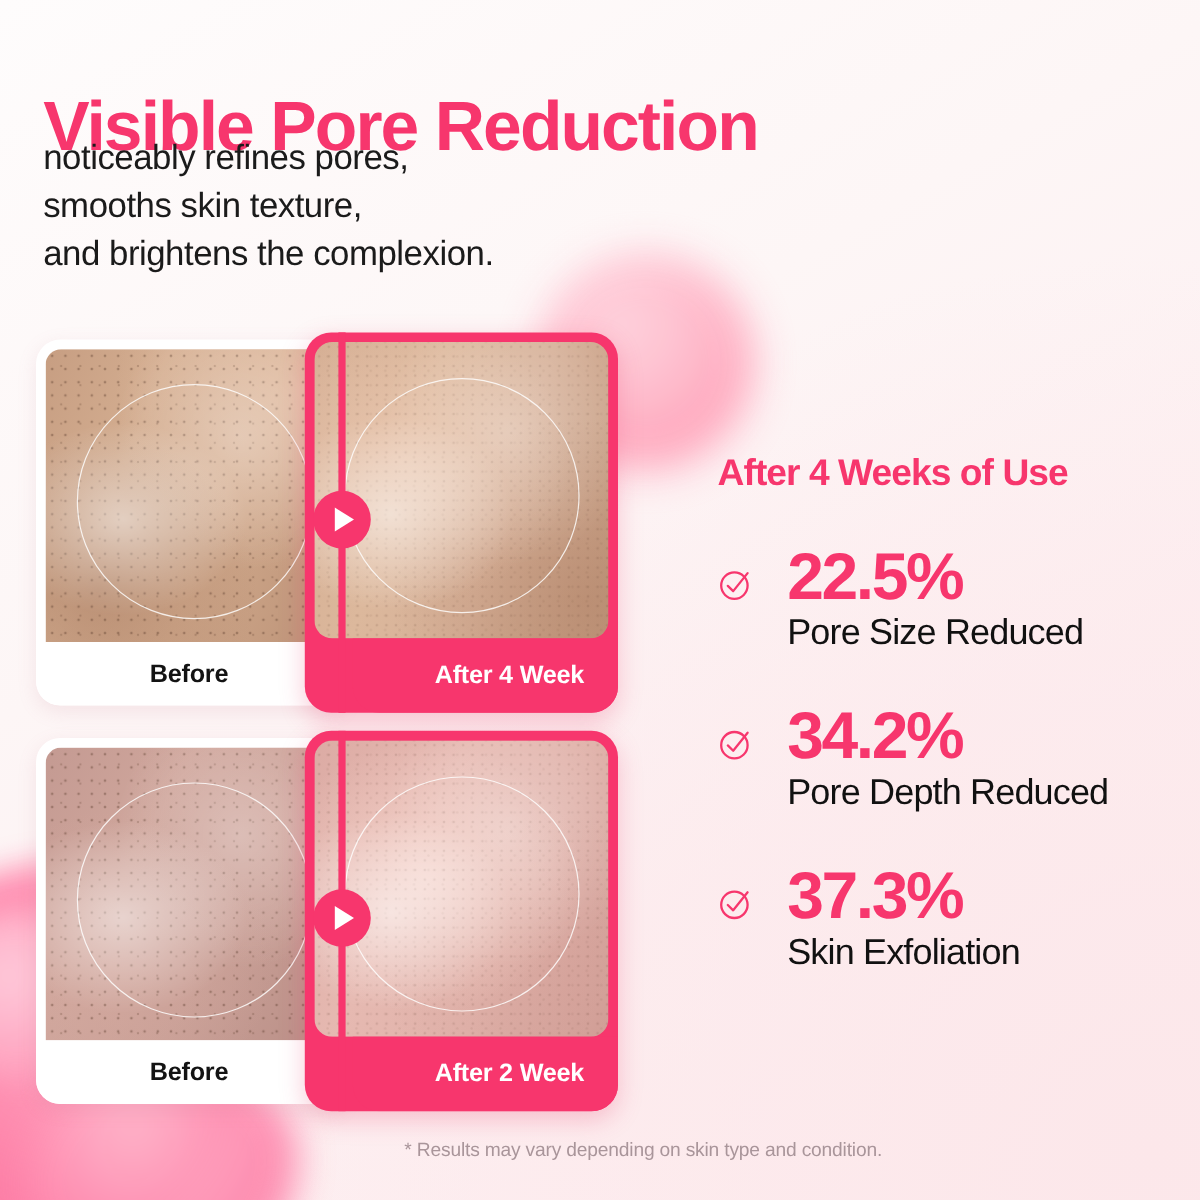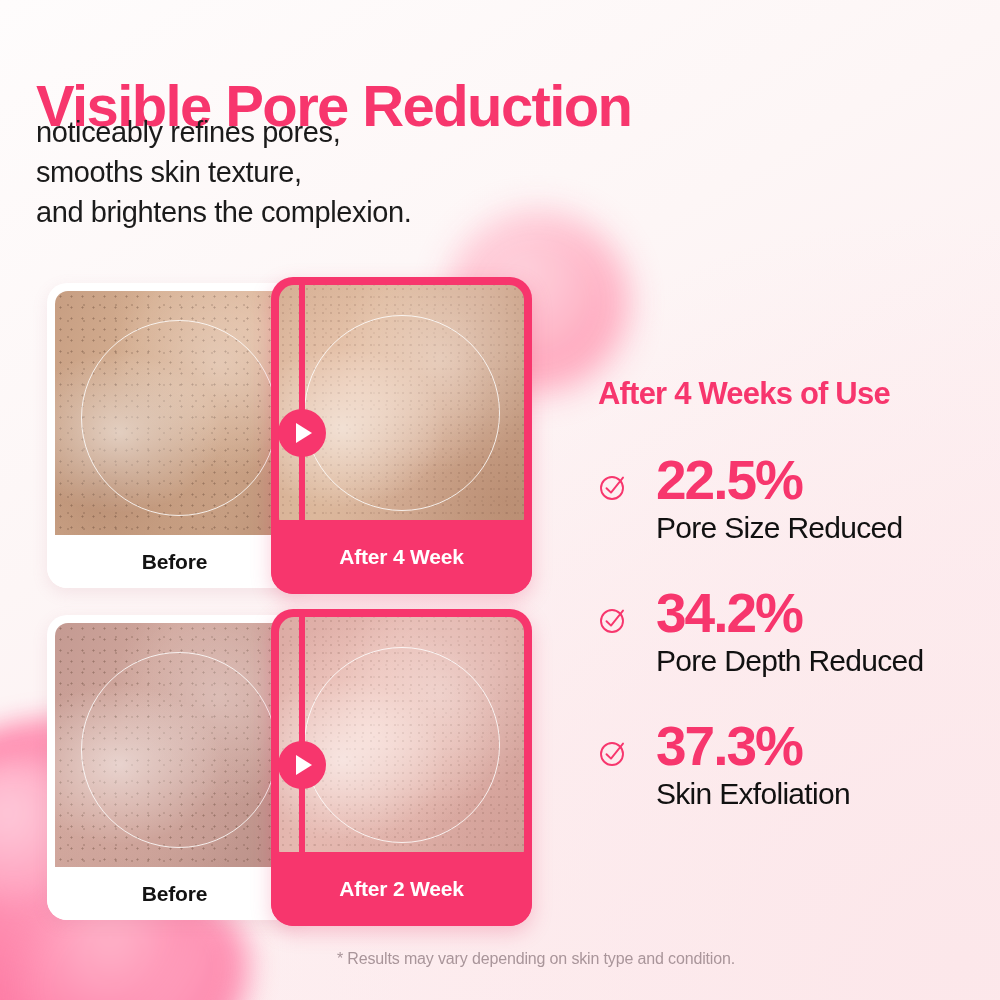--- a/index.html
+++ b/index.html
@@ -100,7 +100,7 @@
   
   .compare-card {
     position: absolute;
-    left: 47px;
+    left: 30px;
     width: 485px;
     height: 305px;
   }

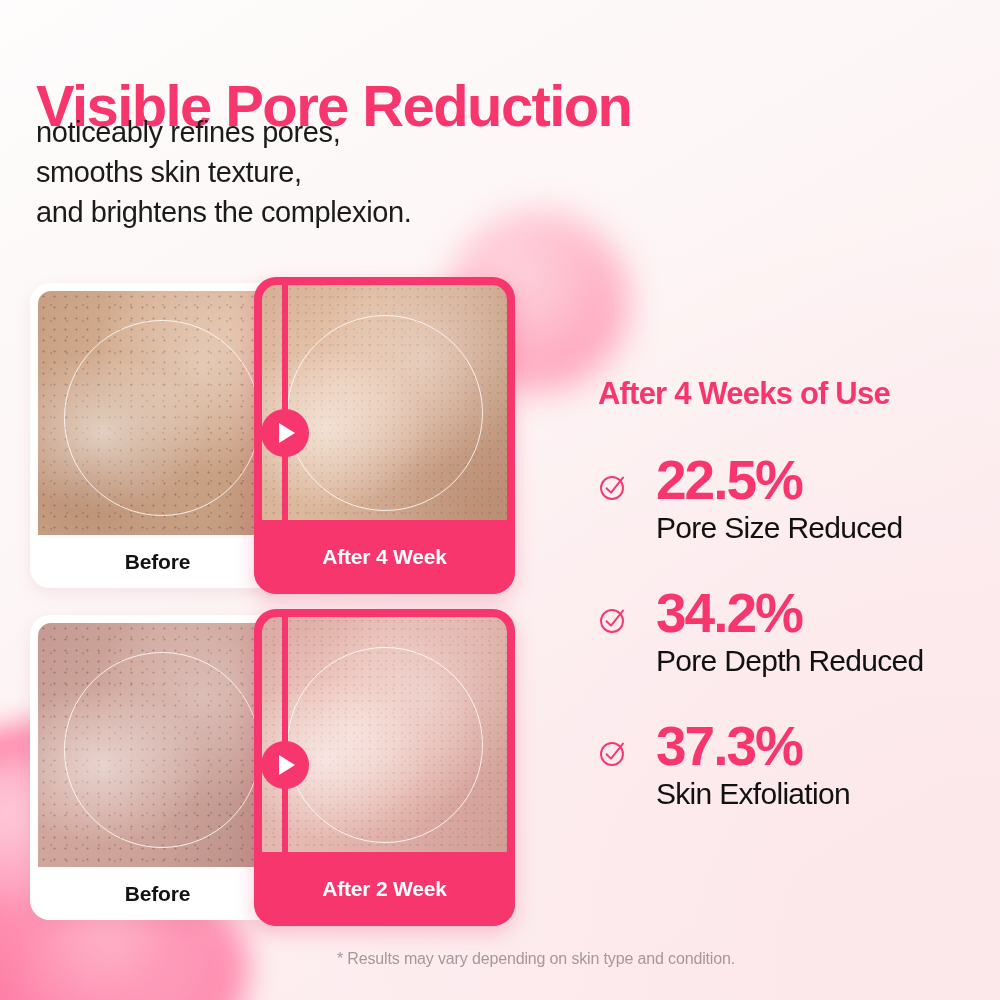--- a/index.html
+++ b/index.html
@@ -243,11 +243,12 @@
     border-radius: 0 0 0 20px;
   }
   .half-after .caption {
-    height: 74px;
+    height: 62px;
     font-size: 21px;
     color: #ffffff;
     background: #f7366d;
     border-radius: 0 0 22px 22px;
+    margin-left: 40px;
   }
 
   

